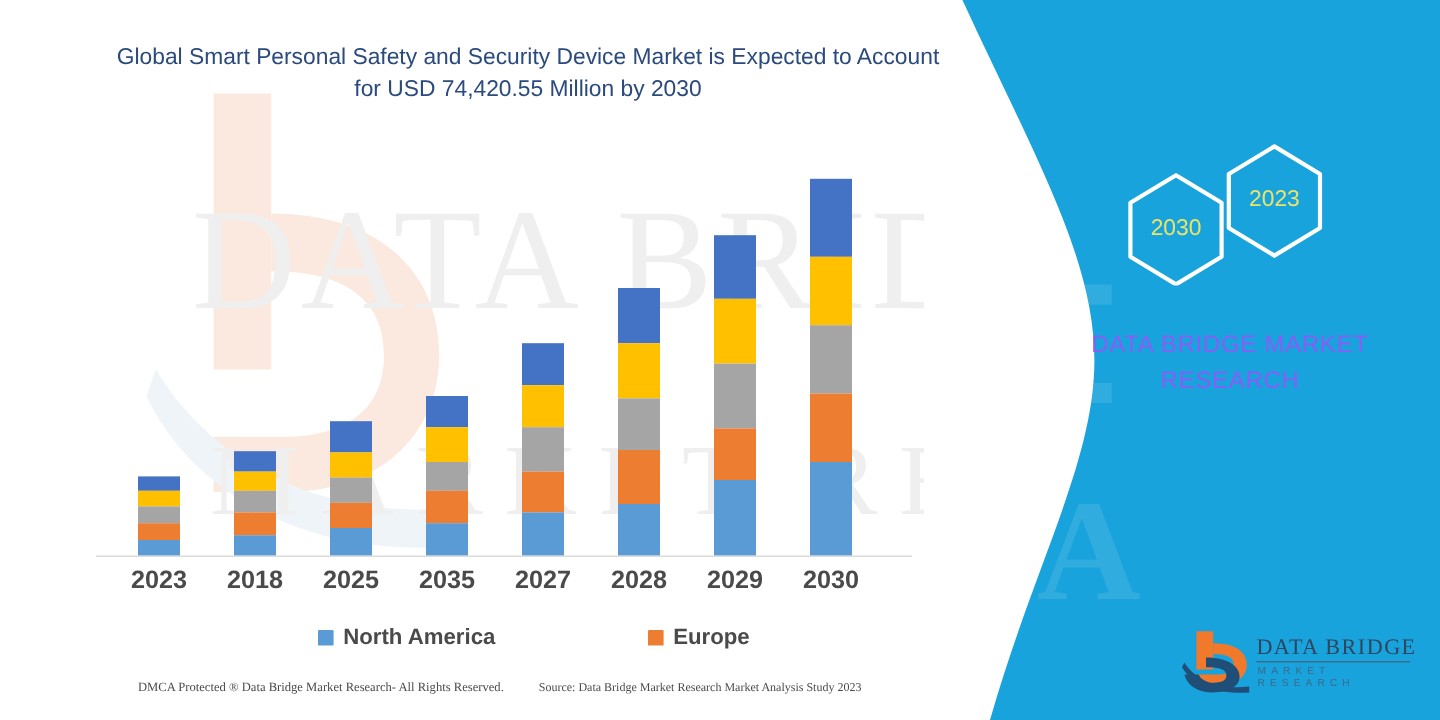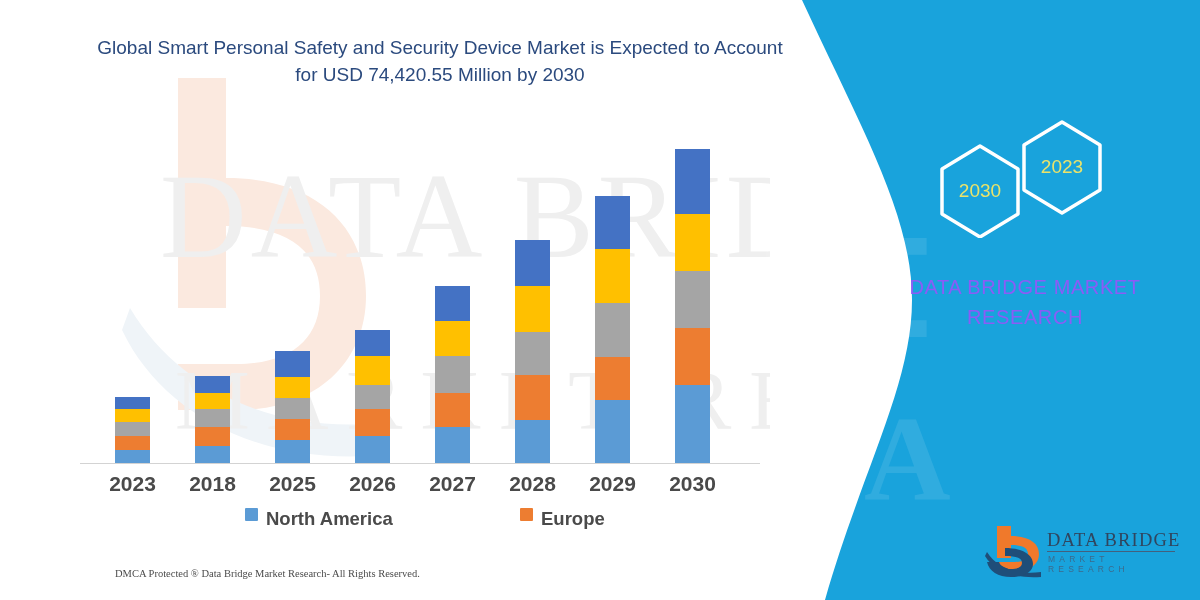--- a/index.html
+++ b/index.html
@@ -196,7 +196,7 @@
       <div class="xlabel" style="left: 17.5px;">2023</div>
       <div class="xlabel" style="left: 97.5px;">2018</div>
       <div class="xlabel" style="left: 177.5px;">2025</div>
-      <div class="xlabel" style="left: 257.5px;">2026</div>
+      <div class="xlabel" style="left: 257.5px;">2035</div>
       <div class="xlabel" style="left: 337.5px;">2027</div>
       <div class="xlabel" style="left: 417.5px; text-align: center;">2028</div>
       <div class="xlabel" style="left: 497.5px;">2029</div>

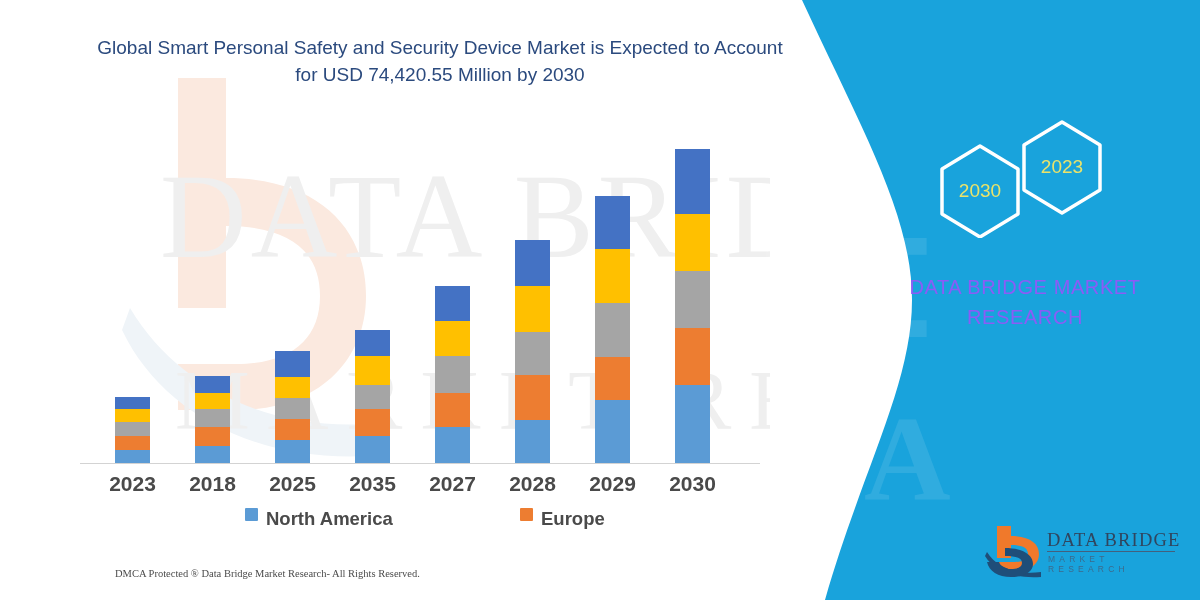--- a/index.html
+++ b/index.html
@@ -63,7 +63,7 @@
 
   
   .legend{position:absolute;z-index:5;left:80px;top:508px;width:690px;height:34px;}
-  .legend-item{position:absolute;top:0;display:flex;align-items:flex-start;gap:8px;}
+  .legend-item{position:absolute;top:12px;display:flex;align-items:center;gap:8px;margin-left:20px;}
   .legend-swatch{width:13px;height:13px;display:inline-block;border-radius:1px;}
   .legend-label{font-size:18.5px;font-weight:700;color:#4A4A4A;font-family:"Liberation Sans", sans-serif;}
 

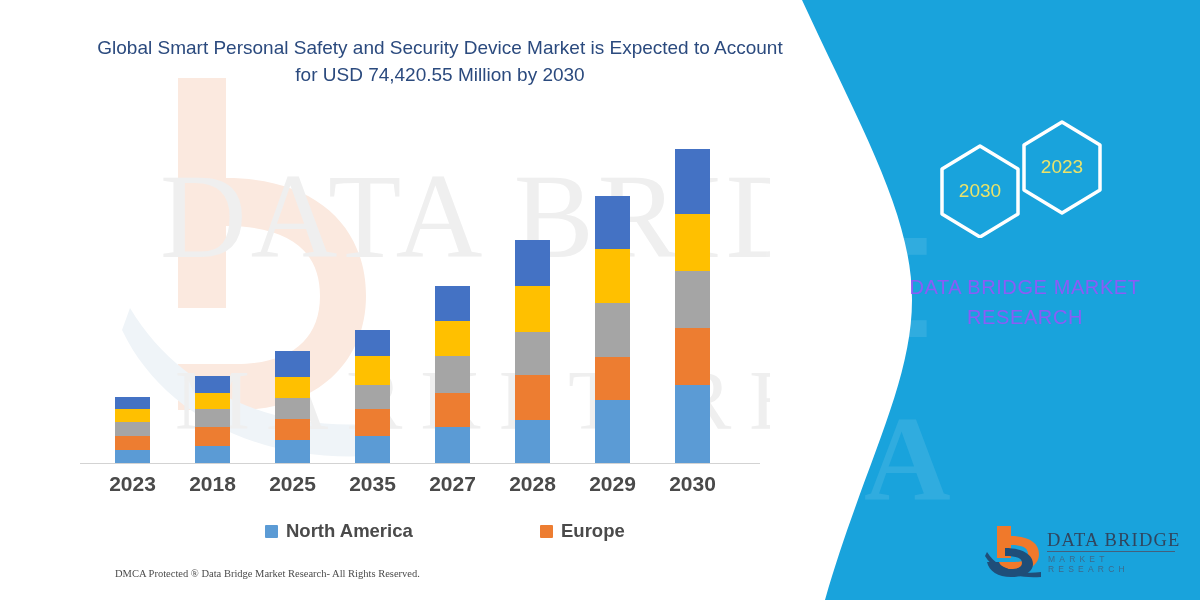--- a/index.html
+++ b/index.html
@@ -216,6 +216,7 @@
 
   <div class="footer">
     <div class="footer-left">DMCA Protected ® Data Bridge Market Research- All Rights Reserved.</div>
+    <div class="footer-right">Source: Data Bridge Market Research  Market Analysis Study 2023</div>
   </div>
 
 

